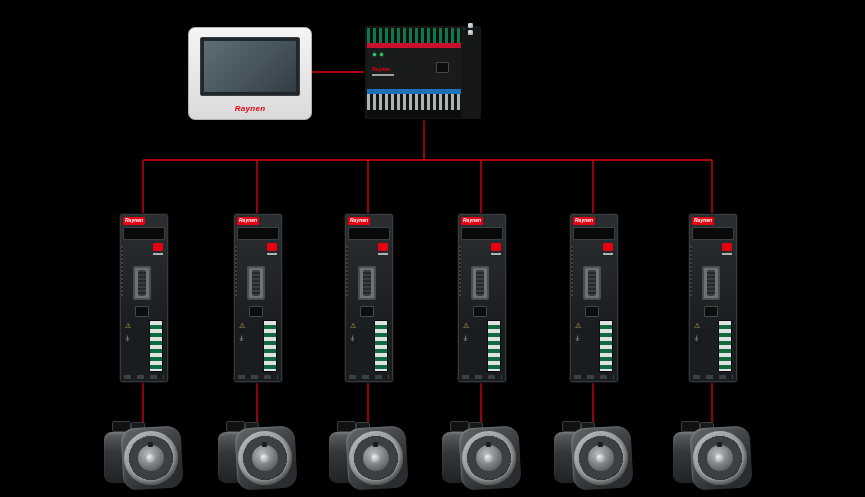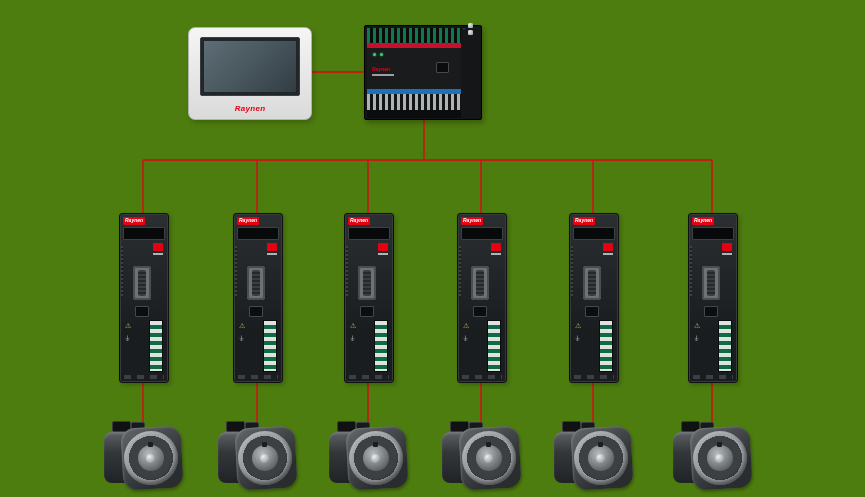--- a/index.html
+++ b/index.html
@@ -5,7 +5,7 @@
   :root { --brand:#e60012; --line:#e60012; }
   html,body { margin:0; padding:0; background:#fff; }
   .canvas {
-    position:relative; width:865px; height:497px; background:#4d7c0f;
+    position:relative; width:865px; height:497px; background:#000000;
     font-family:"Liberation Sans", sans-serif; overflow:hidden;
   }
   .wires { position:absolute; inset:0; z-index:0; }

